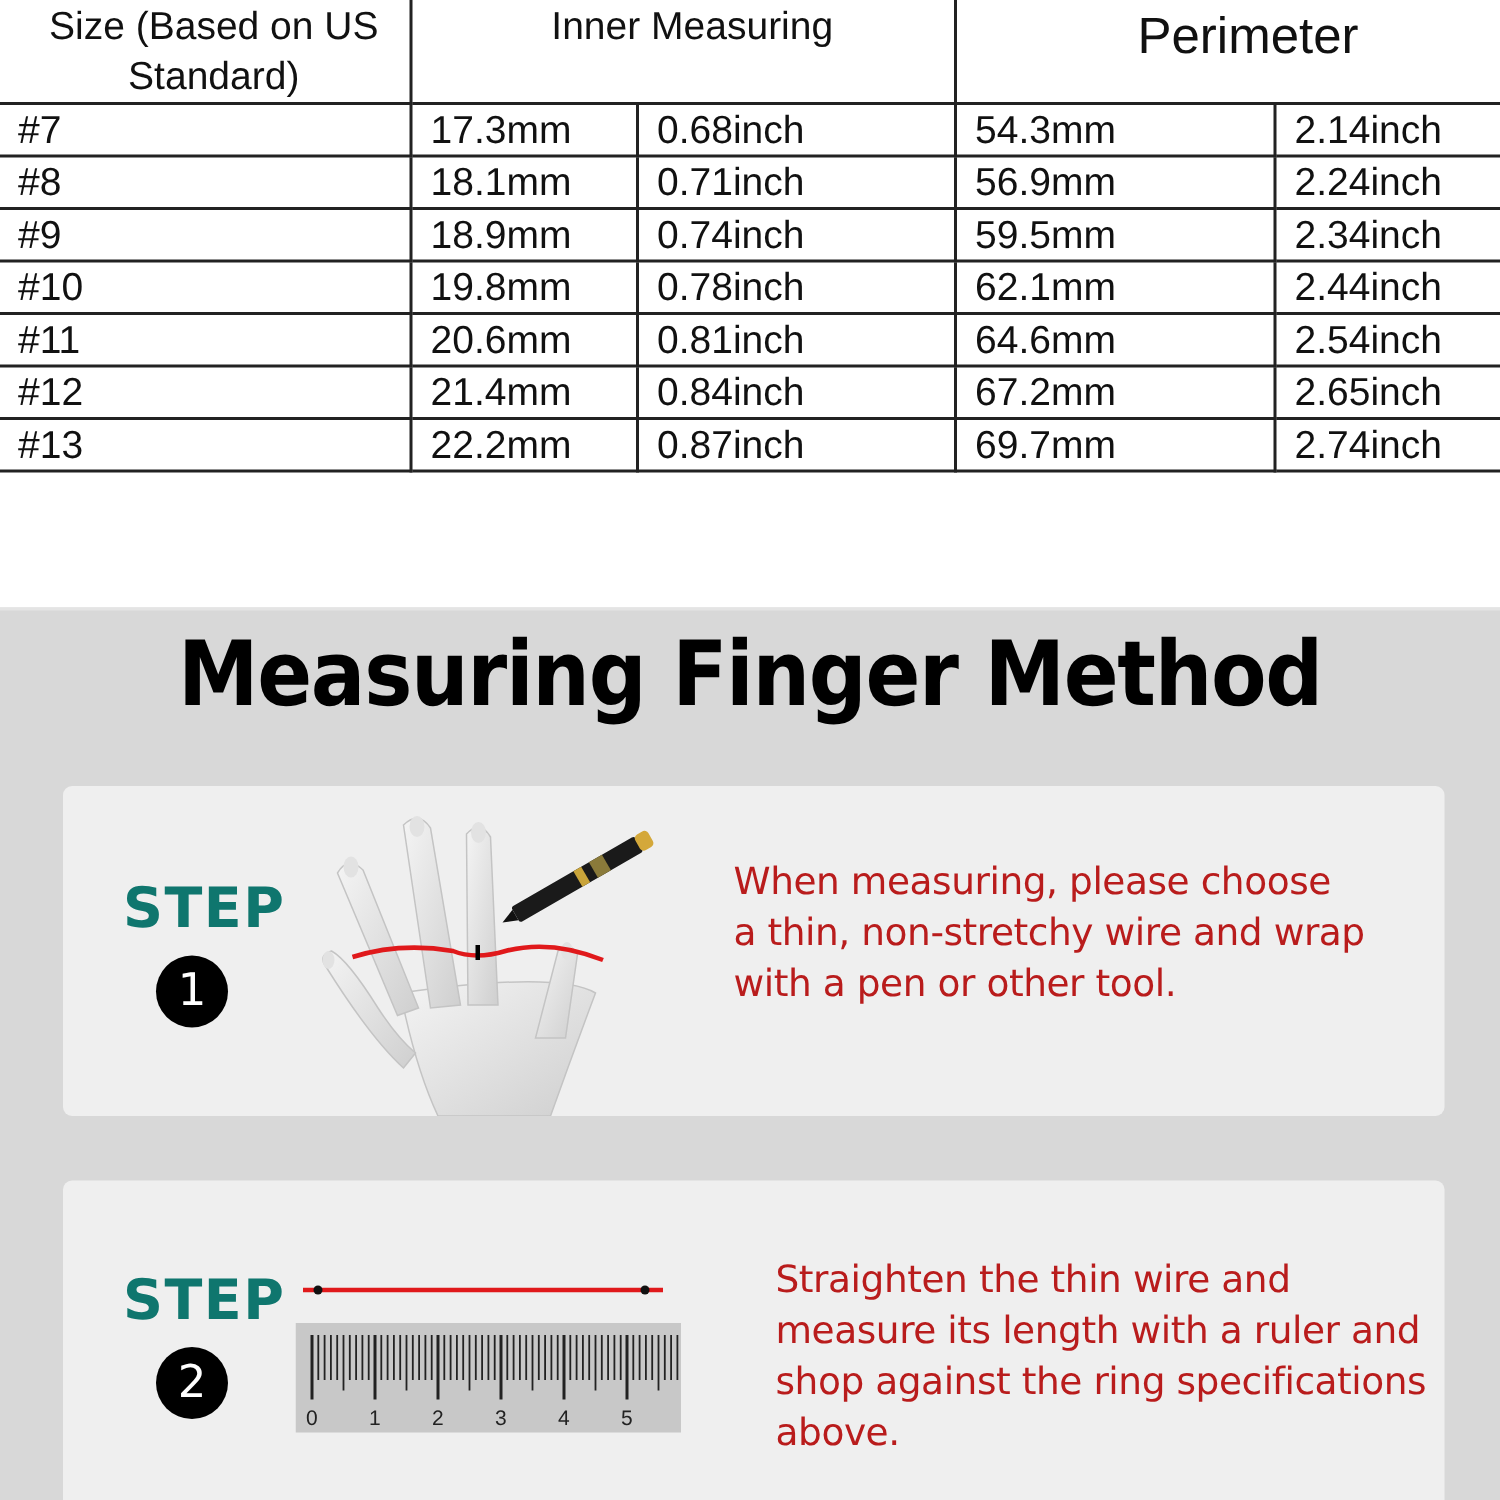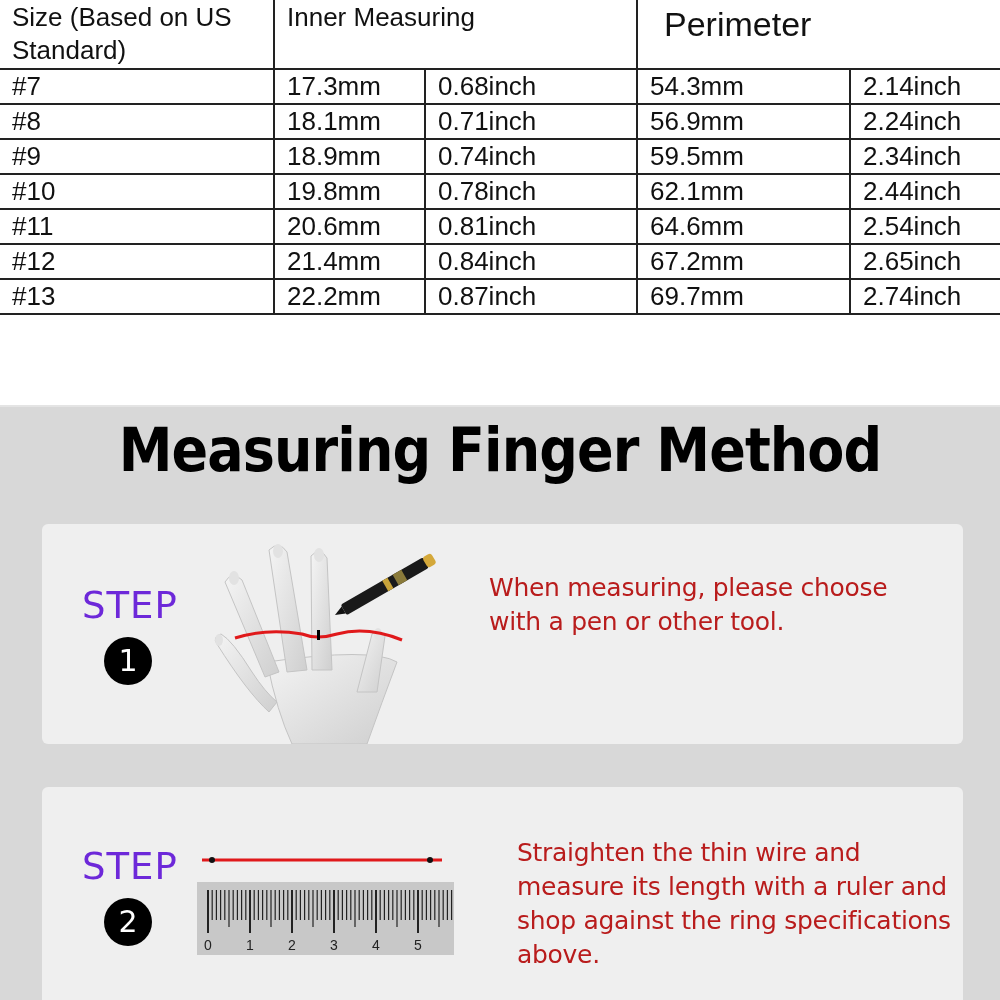--- a/index.html
+++ b/index.html
@@ -19,7 +19,7 @@
     vertical-align: top; white-space: nowrap; overflow: hidden;
     color: #111;
   }
-  .size-table tr.head td { height: 67px; line-height: 33px; padding-top: 1px; }
+  .size-table tr.head td { height: 67px; line-height: 33px; padding-top: 1px; text-align: center; }
   .size-table tr.head td.perimeter { font-size: 34px; line-height: 46px; padding-left: 26px; }
   .size-table tr.head td.size-head { white-space: normal; }
   .size-table tr.head td { border-top: 0; }

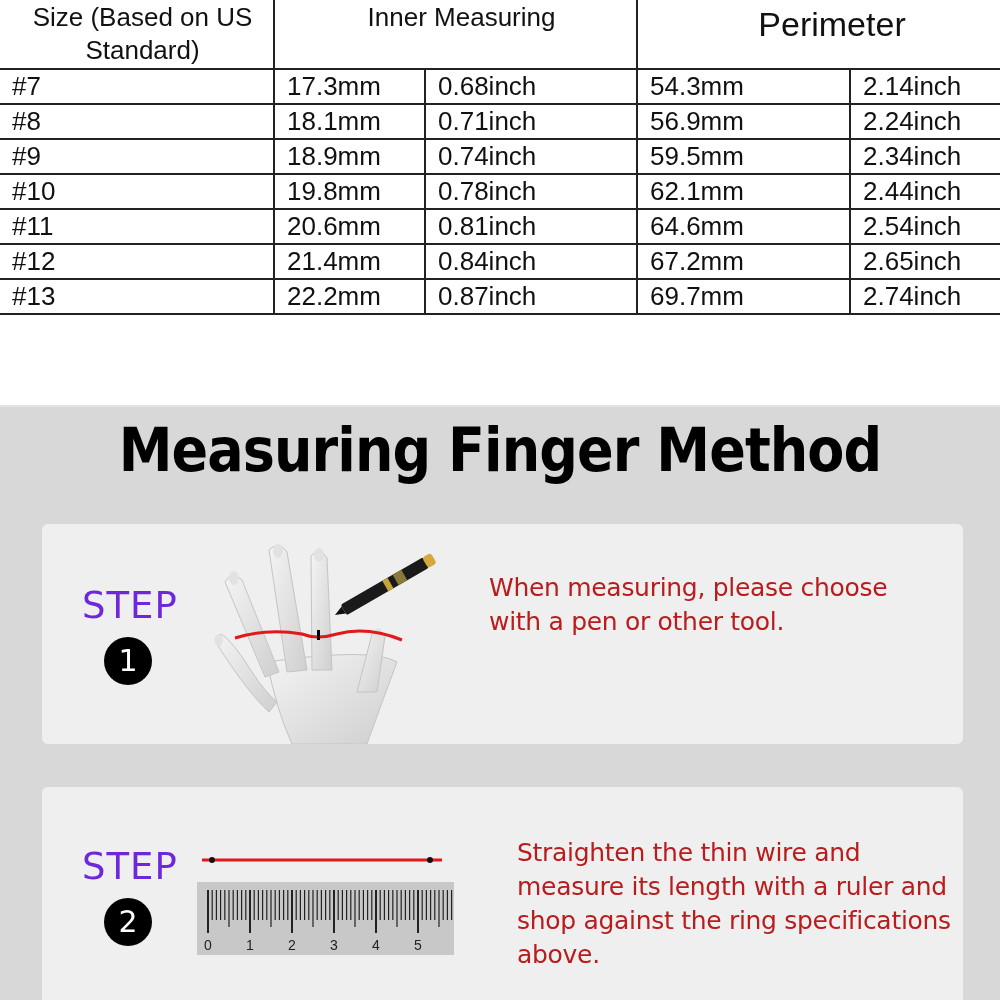--- a/index.html
+++ b/index.html
@@ -45,8 +45,9 @@
 
   .step-label {
     position: absolute; left: 40px; width: 92px; text-align: center;
-    font-family: "DejaVu Sans", sans-serif; font-size: 37px; color: #6d28d9;
+    font-family: "DejaVu Sans", sans-serif; font-size: 37px; color: #0f766e;
     letter-spacing: 1px;
+    font-weight: bold;
   }
   .card.step1 .step-label { top: 60px; }
   .card.step2 .step-label { top: 58px; }

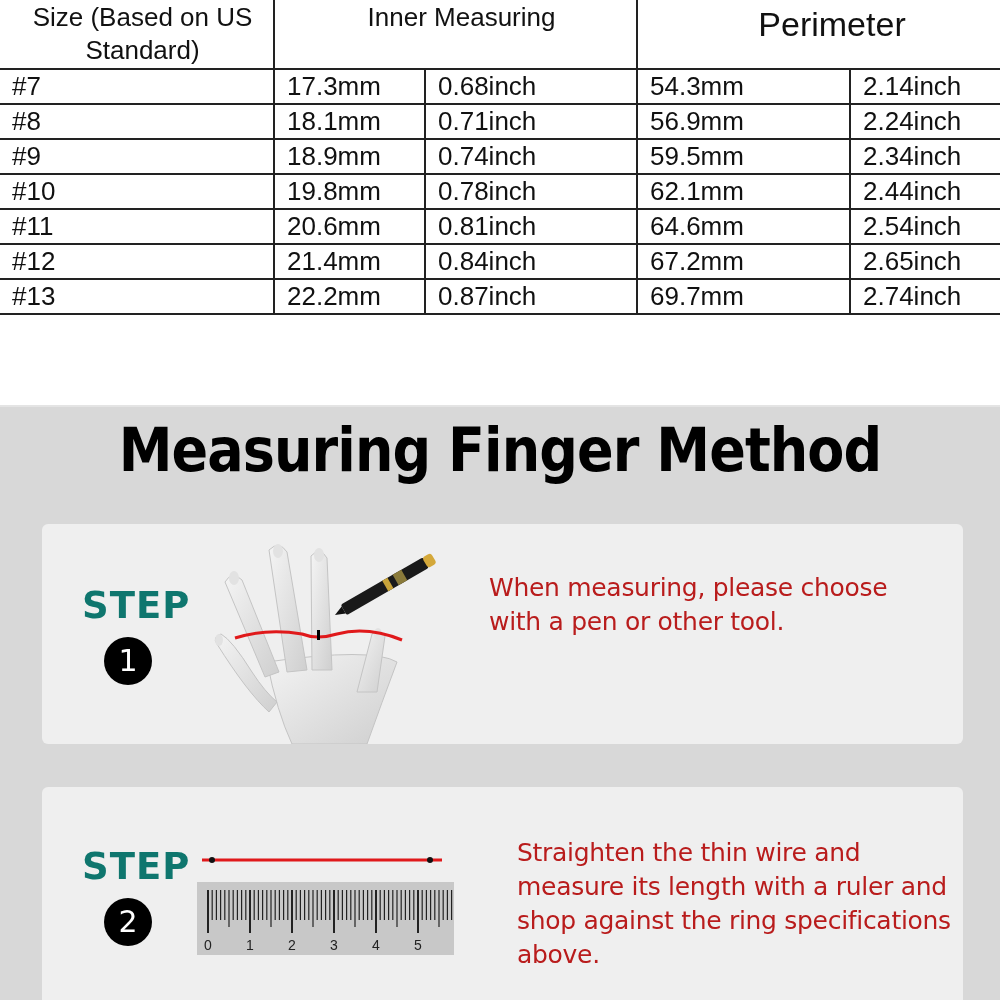--- a/index.html
+++ b/index.html
@@ -195,6 +195,7 @@
 
     <div class="step-text">
       <span>When measuring, please choose</span>
+      <span>a thin, non-stretchy wire and wrap</span>
       <span>with a pen or other tool.</span>
     </div>
   </div>

